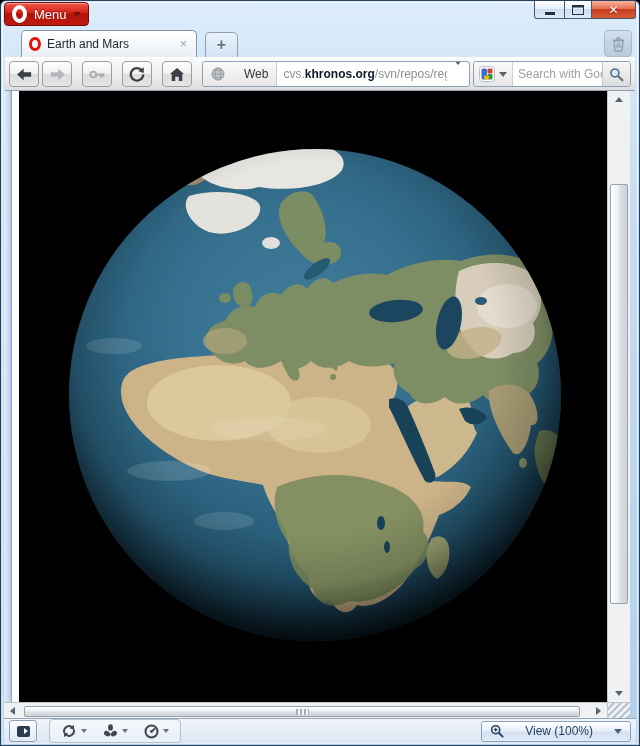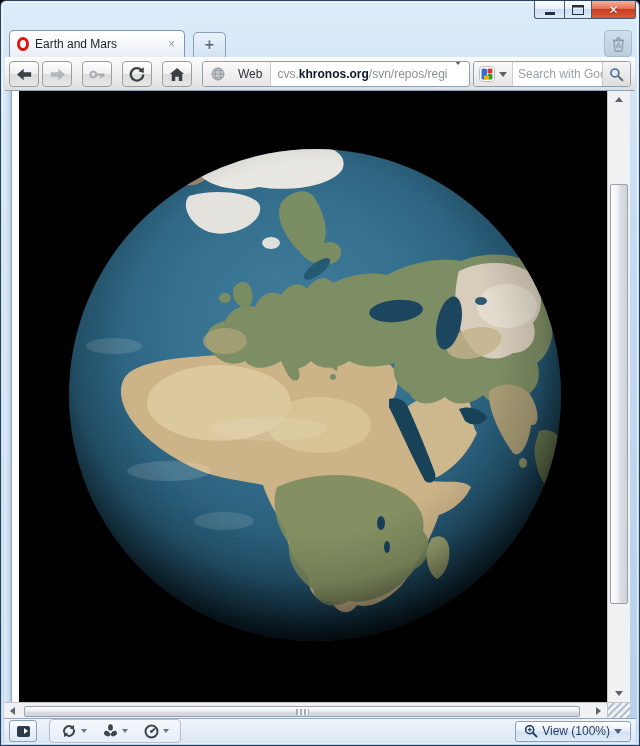--- a/index.html
+++ b/index.html
@@ -84,6 +84,11 @@
   <div class="inner-hl"></div>
 
   <div class="titlebar">
+    <div class="menu-btn">
+      <span class="opera-o"></span>
+      <span class="menu-label">Menu</span>
+      <span class="caret"></span>
+    </div>
     <div class="win-controls">
       <div class="win-btn min">
           <span class="glyph-min"></span>

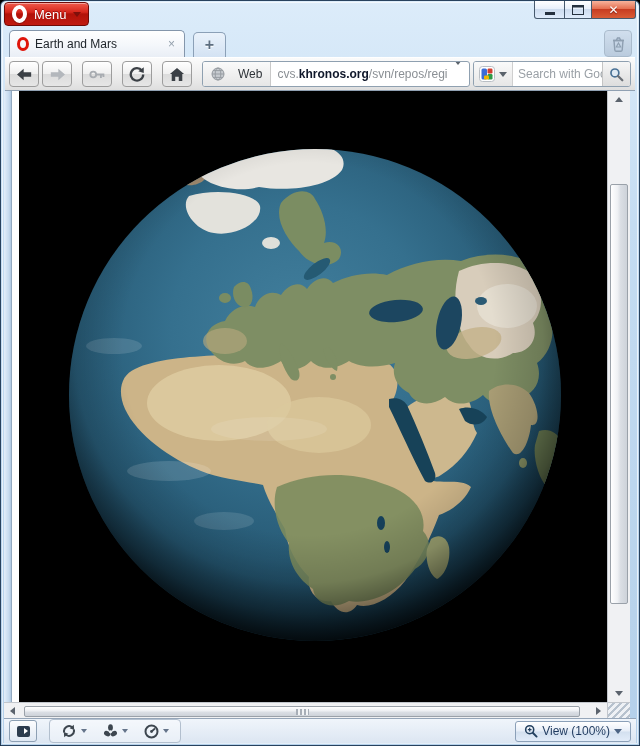--- a/index.html
+++ b/index.html
@@ -23,7 +23,7 @@
   .glyph-max{width:10px;height:8px;border:1px solid #25313f;box-shadow:inset 0 1.5px 0 #25313f;background:transparent;}
 
   
-  .tabbar{position:absolute;left:4px;right:4px;top:28px;height:28px;}
+  .tabbar{position:absolute;left:16px;right:4px;top:28px;height:28px;}
   .tab{position:absolute;left:4px;bottom:0;width:176px;height:27px;border:1px solid #8496ab;border-bottom:none;border-radius:5px 5px 0 0;background:linear-gradient(180deg,#ffffff 0%,#f4f7fb 55%,#e9eef5 100%);display:flex;align-items:center;padding:0 7px;box-sizing:border-box;}
   .tab-favicon{width:12px;height:14px;border:3px solid #df150a;border-radius:50%;box-sizing:border-box;margin-right:6px;flex:none;}
   .tab-title{font-size:12px;color:#20262c;flex:1;white-space:nowrap;overflow:hidden;}

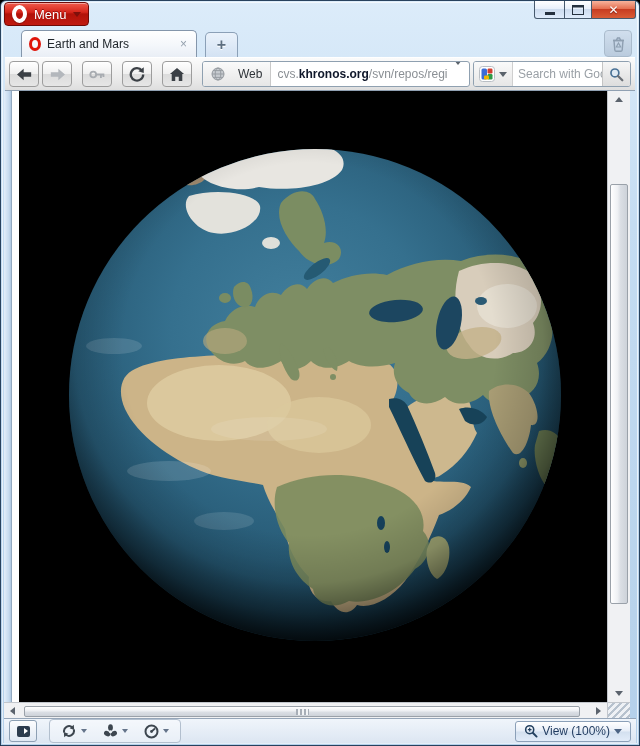--- a/index.html
+++ b/index.html
@@ -36,7 +36,7 @@
   .tb-btn{width:30px;height:26px;border:1px solid #9d9d9d;border-radius:4px;background:linear-gradient(180deg,#ffffff 0%,#f0f0f0 48%,#dcdcdc 52%,#e6e6e6 100%);display:flex;align-items:center;justify-content:center;box-sizing:border-box;flex:none;}
   .tb-gap{width:4px;flex:none;}
   .addr{height:26px;flex:1;border:1px solid #8fa0b0;border-radius:3px;background:#fff;display:flex;align-items:center;box-sizing:border-box;overflow:hidden;min-width:0;}
-  .addr-badge{height:100%;display:flex;align-items:center;gap:13px;padding:0 8px;background:linear-gradient(180deg,#fafafa,#e6e6e6);border-right:1px solid #c9c9c9;flex:none;}
+  .addr-badge{height:100%;display:flex;align-items:center;gap:19px;padding:0 8px;background:linear-gradient(180deg,#fafafa,#e6e6e6);border-right:1px solid #c9c9c9;flex:none;}
   .addr-badge-label{font-size:12px;color:#2e3338;}
   .addr-url{flex:1;display:flex;align-items:flex-start;font-size:12px;color:#8a8f94;padding:0 6px;white-space:nowrap;overflow:hidden;min-width:0;}
   .addr-url .domain{color:#0f172a;font-weight:bold;}

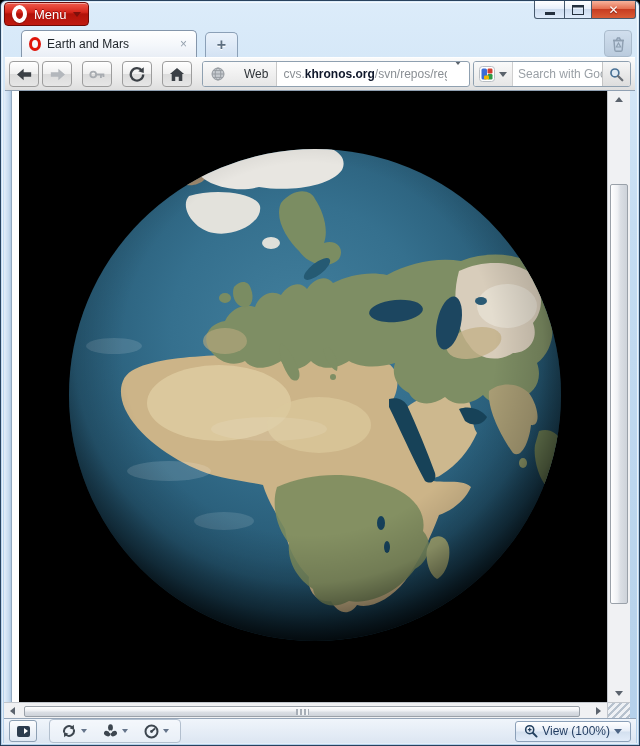--- a/index.html
+++ b/index.html
@@ -74,7 +74,7 @@
   .status-tools{margin-left:12px;height:22px;border:1px solid #b2bfce;border-radius:4px;background:rgba(255,255,255,.35);display:flex;align-items:center;padding:0 11px;gap:16px;}
   .tool{display:flex;align-items:center;gap:4px;}
   .tool .caret{border-top-color:#64748a;border-left-width:3.5px;border-right-width:3.5px;border-top-width:4px;}
-  .view-btn{margin-left:auto;height:21px;border:1px solid #8ba0b8;border-radius:3px;background:linear-gradient(180deg,#ffffff 0%,#e7eef8 48%,#d3e0ef 52%,#e2ecf9 100%);display:flex;align-items:center;gap:4px;padding:0 8px;font-size:12px;color:#1f3a5f;box-sizing:border-box;}
+  .view-btn{margin-left:auto;height:21px;border:1px solid #8ba0b8;border-radius:3px;background:linear-gradient(180deg,#ffffff 0%,#e7eef8 48%,#d3e0ef 52%,#e2ecf9 100%);display:flex;align-items:center;gap:21px;padding:0 8px;font-size:12px;color:#1f3a5f;box-sizing:border-box;}
   .view-btn .caret{border-top-color:#4c6484;}
 </style>
 </head>

